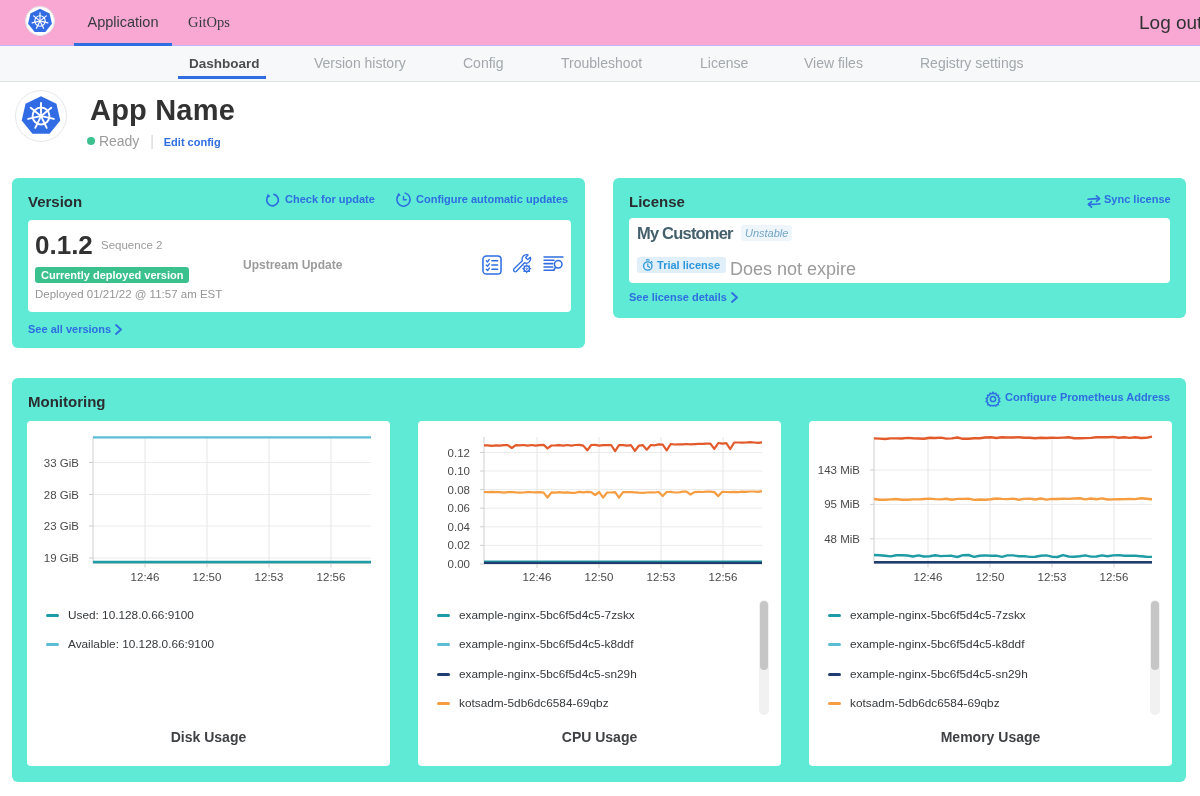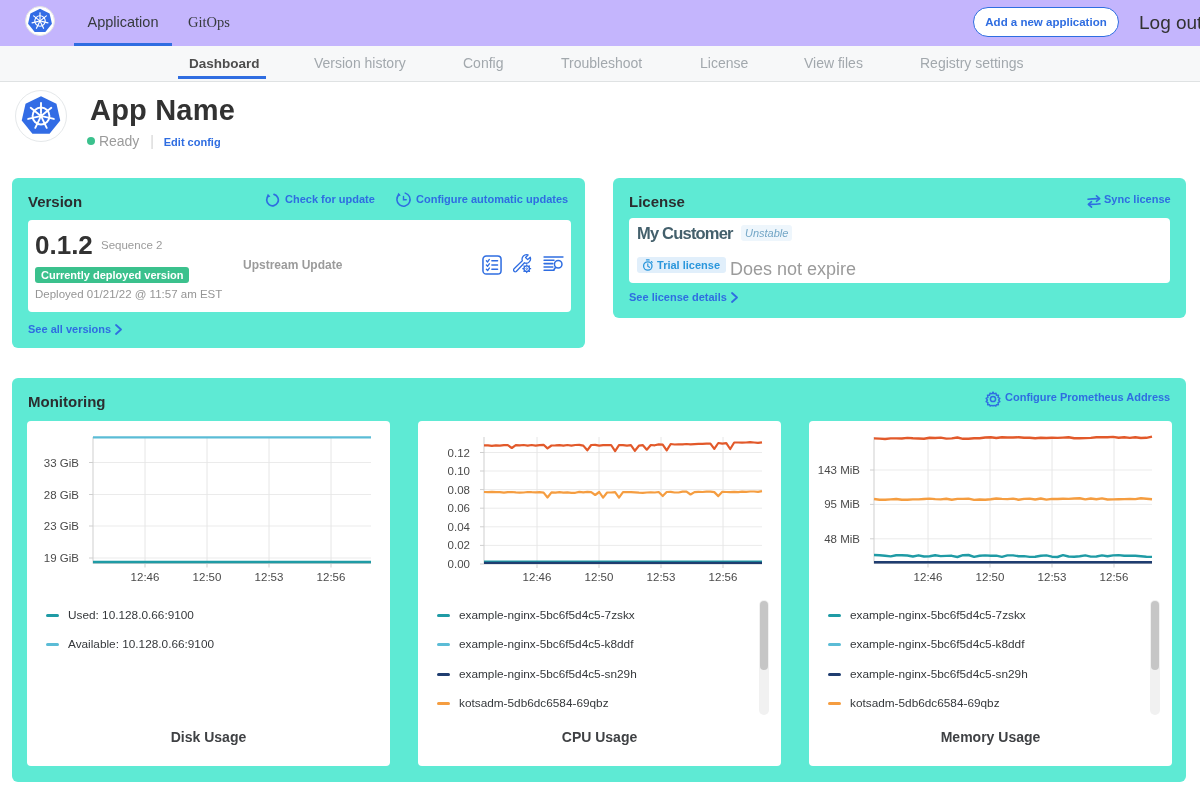--- a/index.html
+++ b/index.html
@@ -9,7 +9,7 @@
 a { text-decoration:none; }
 .link { color:#2f6de1; font-weight:bold; font-size:11px; white-space:nowrap; }
 
-.nav { position:absolute; top:0; left:0; width:1200px; height:46px; background:#c4b5fd; border-bottom:1px solid #c4b5fd; }
+.nav { position:absolute; top:0; left:0; width:1200px; height:46px; background:#f9a8d4; border-bottom:1px solid #c4b5fd; }
 .nav-logo { position:absolute; left:25px; top:6px; width:30px; height:30px; border-radius:50%; background:#fff; border:1px solid #e3e3e3; display:flex; align-items:center; justify-content:center; }
 .nav-tab { position:absolute; top:0; height:45px; line-height:45px; font-size:14.5px; font-weight:500; white-space:nowrap; color:#363a3d; text-align:center; }
 .nav-underline { position:absolute; left:74px; top:43px; width:98px; height:3px; background:#2f6de1; }

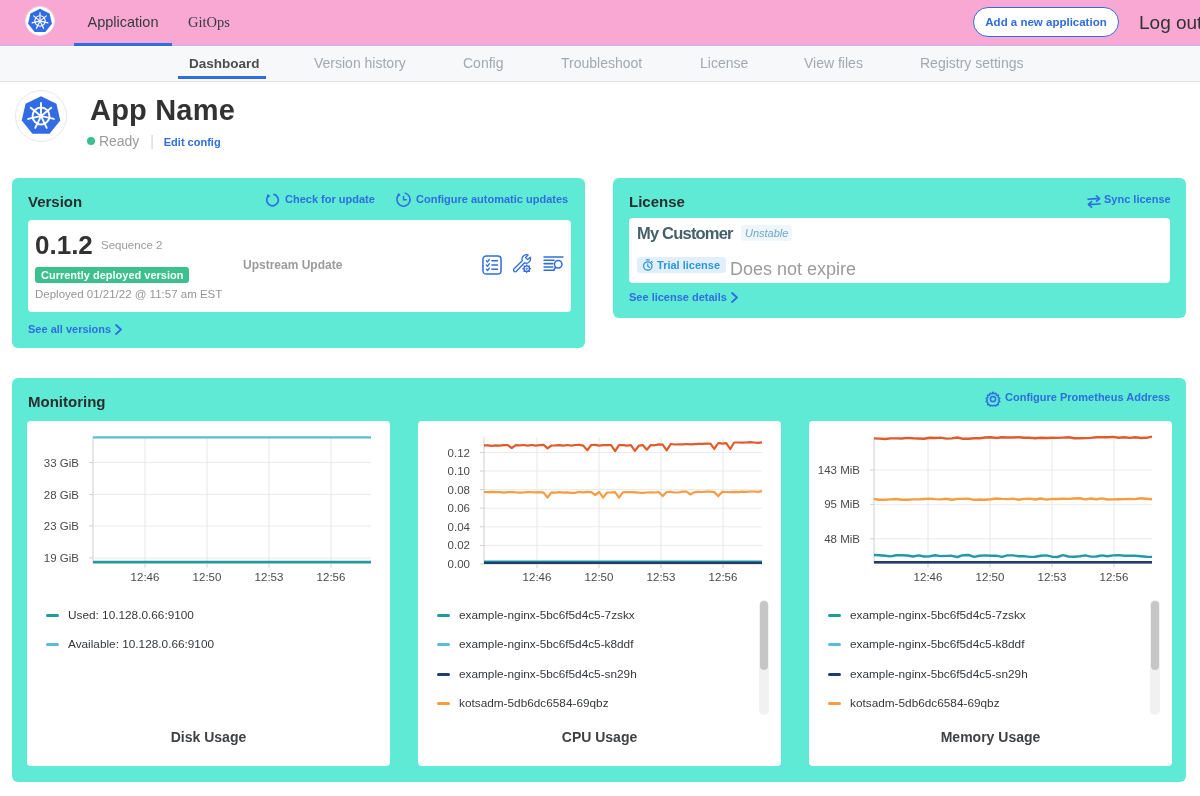--- a/index.html
+++ b/index.html
@@ -63,7 +63,6 @@
   <div class="nav-tab" style="left:74px; width:98px;">Application</div>
   <div class="nav-tab" style="left:174px; width:70px;font-family:Liberation Serif, serif;">GitOps</div>
   <div class="nav-underline"></div>
-  <div class="add-btn">Add a new application</div>
   <div class="logout">Log out</div>
 </div>
 

